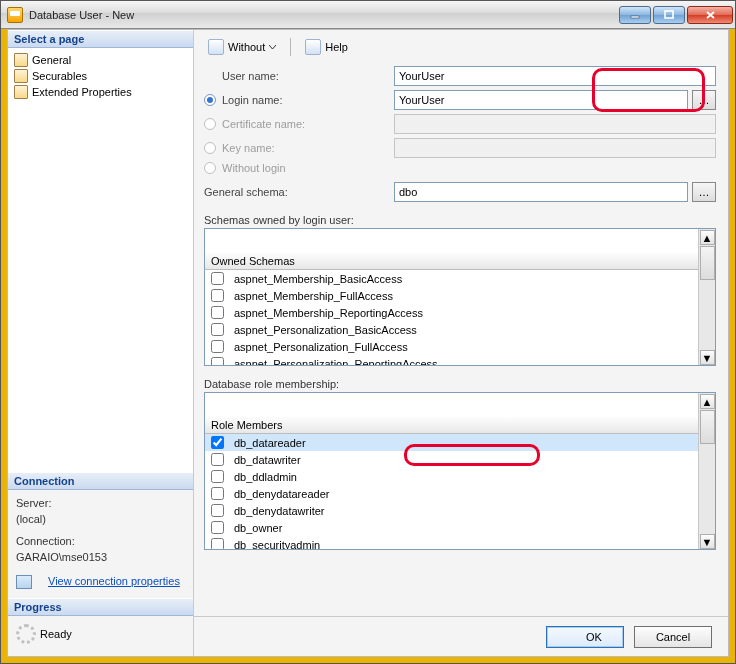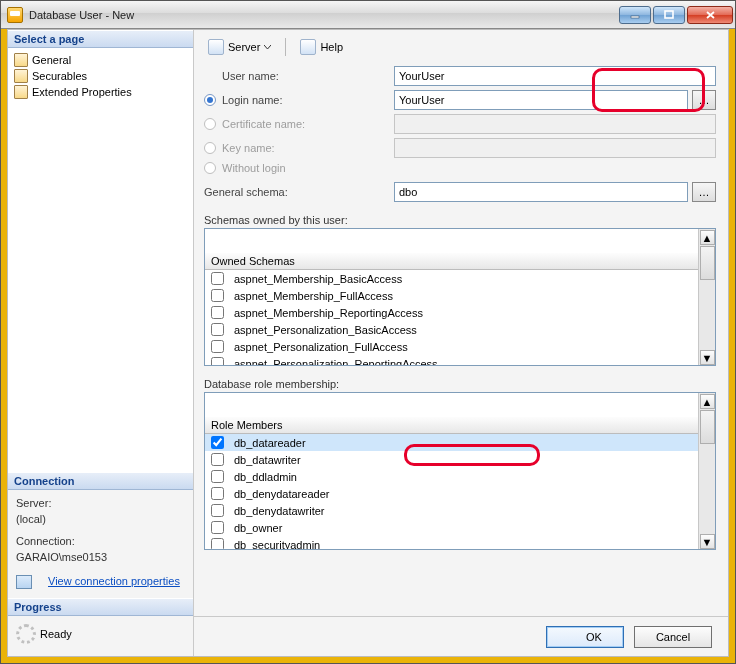--- a/index.html
+++ b/index.html
@@ -140,7 +140,7 @@
         <div class="toolbar">
           <div class="tbtn">
             <div class="tico"></div>
-            <span>Server</span>
+            <span>Without</span>
             <svg class="caret">
                 <path d="M0 1 L3.5 5 L7 1" fill="none" stroke="#333"></path>
               </svg>

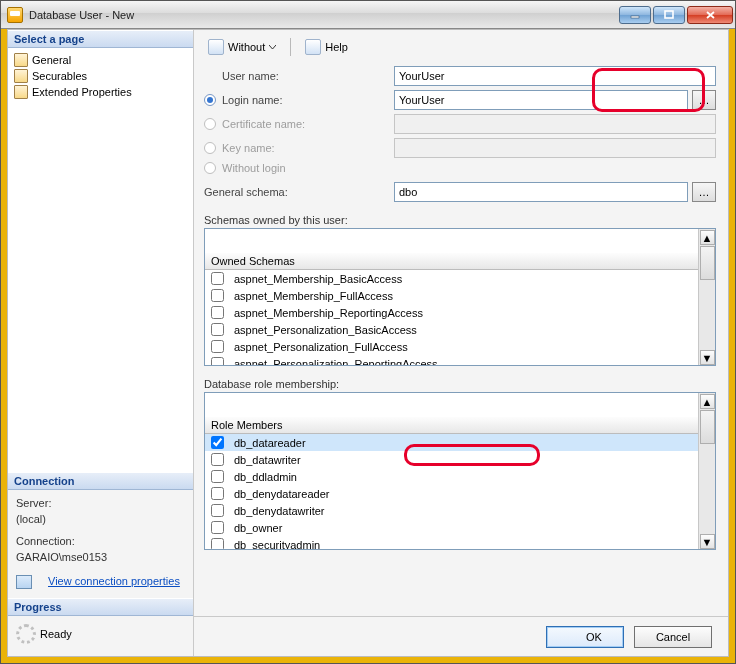--- a/index.html
+++ b/index.html
@@ -190,7 +190,7 @@
           <div class="ellipsis-btn">…</div>
         </div>
 
-        <div class="section-label">Schemas owned by this user:</div>
+        <div class="section-label">Schemas owned by login user:</div>
         <div class="listbox">
           <div class="list-col">
             <div class="list-hdr">Owned Schemas</div>

